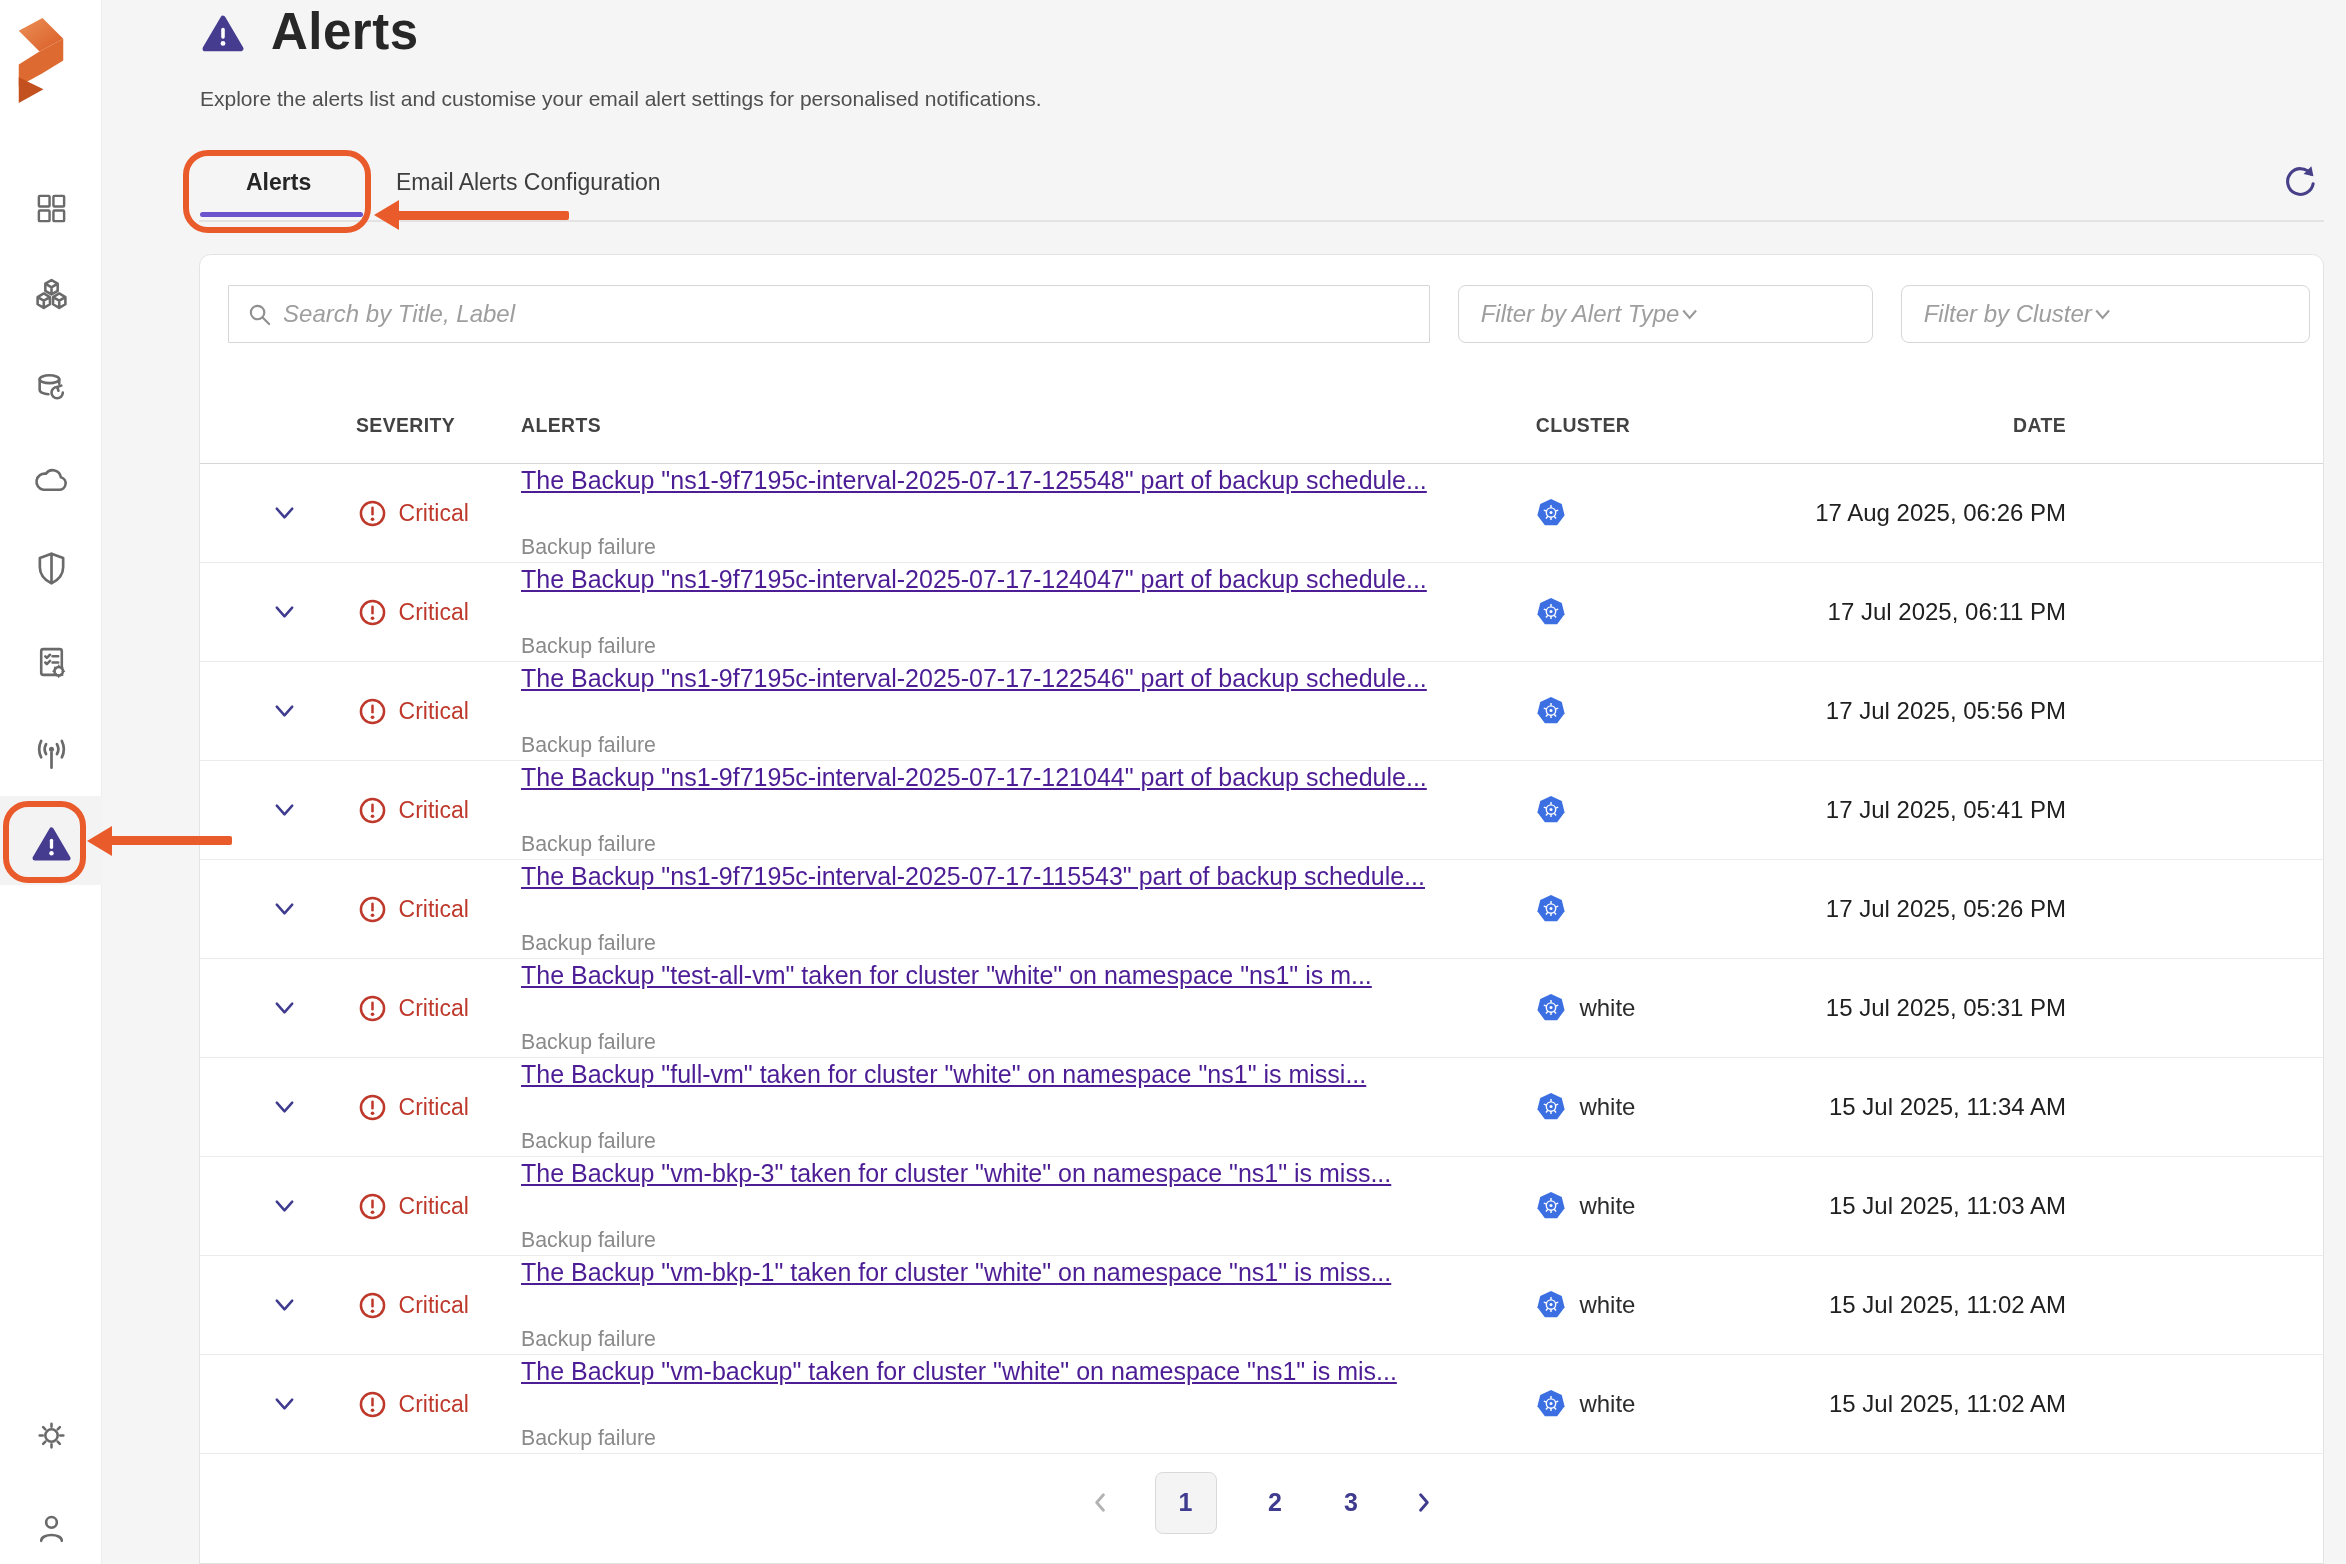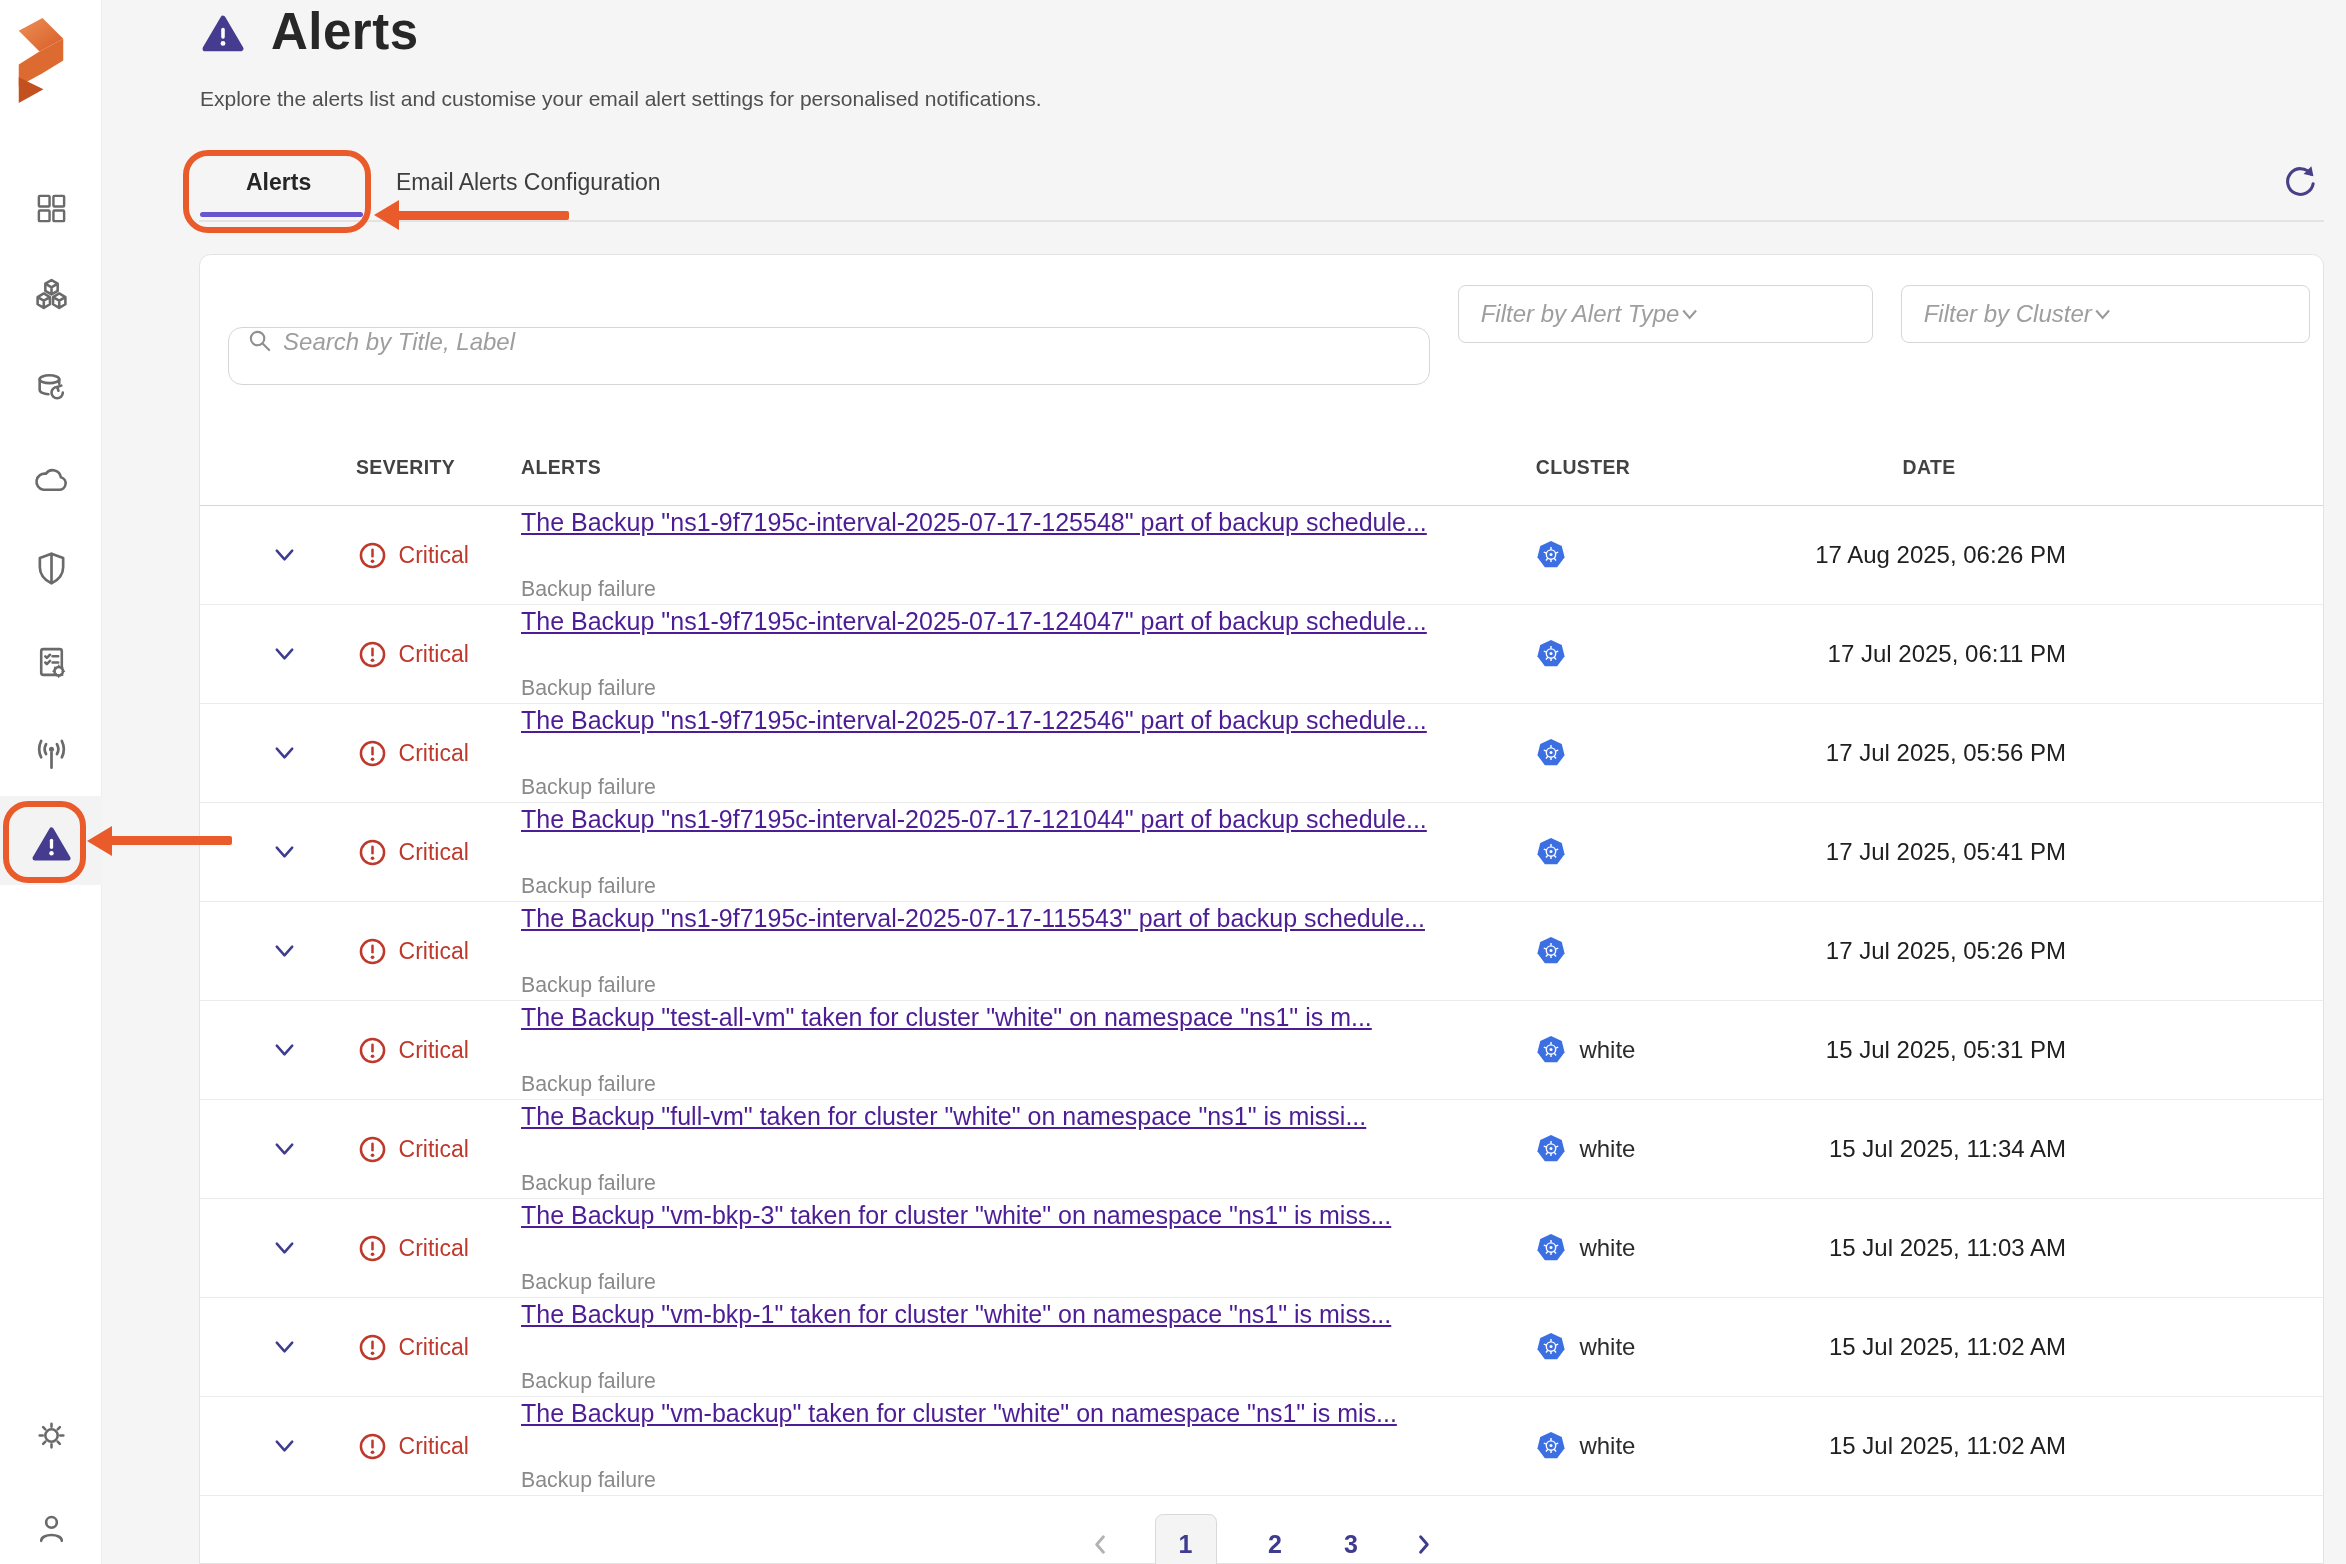--- a/index.html
+++ b/index.html
@@ -35,7 +35,7 @@
   
   .card{position:absolute;left:199px;top:254px;width:2125px;height:1310px;background:#fff;border:1px solid #e3e3e3;border-radius:11.6px 11.6px 0 0;}
   .toolbar{display:flex;gap:28px;padding:30px 12.6px 0 28px;}
-  .search-box{flex:1;height:58px;border:1.5px solid #d6d6d6;border-radius:14px;background:#fff;display:flex;align-items:flex-start;padding:0 17.5px;gap:11.6px;margin-top:42px;}
+  .search-box{flex:1;height:58px;border:1.5px solid #d6d6d6;border-radius:1px;background:#fff;display:flex;align-items:center;padding:0 17.5px;gap:11.6px;}
   .search-box input{border:0;outline:none;flex:1;font-size:24px;font-style:italic;color:#555;background:transparent;font-family:"Liberation Sans",sans-serif;}
   .search-box input::placeholder{color:#9e9e9e;}
   .filter{width:415px;height:58px;border:1.5px solid #d6d6d6;border-radius:7.8px;background:#fff;display:flex;align-items:center;padding:0 21.3px;cursor:pointer;}

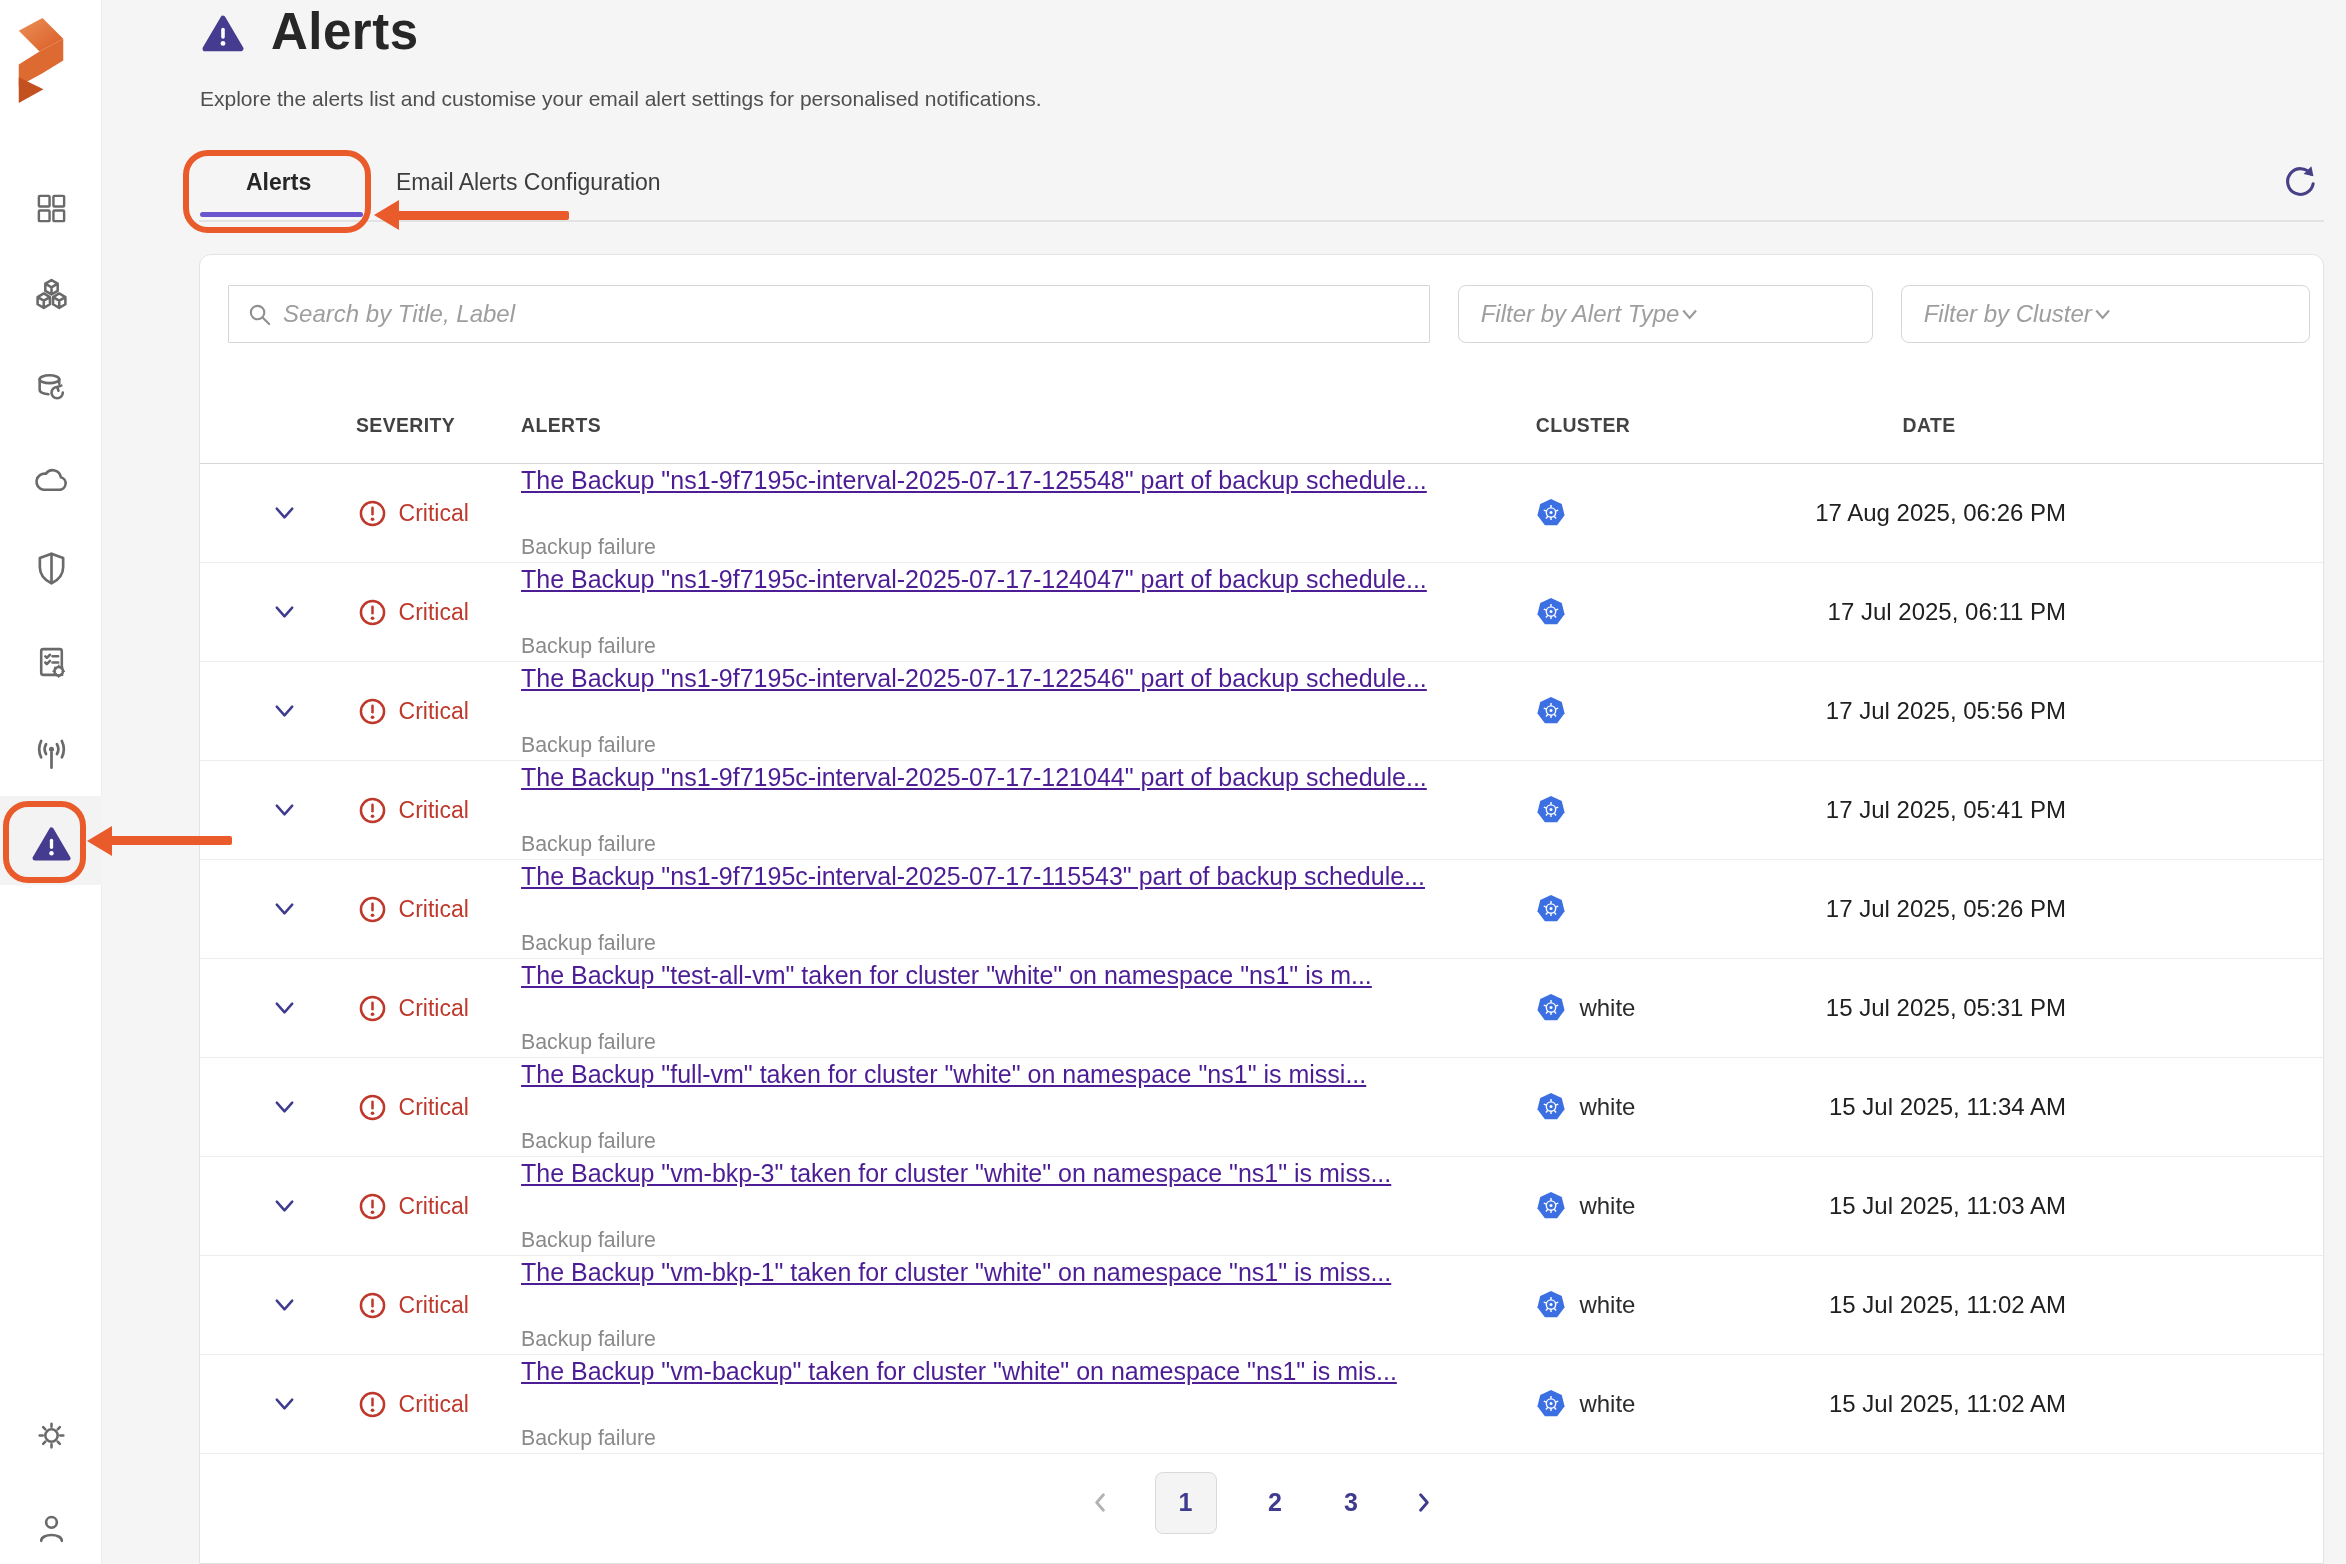--- a/index.html
+++ b/index.html
@@ -48,7 +48,7 @@
   .th{font-size:19.4px;font-weight:700;color:#424242;letter-spacing:0.4px;}
   .th.severity{padding-left:29px;}
   .th.cluster{padding-left:5.8px;}
-  .th.date{text-align:center;}
+  .th.date{text-align:right;}
   .row{height:99px;border-bottom:1px solid #ececec;}
   .c-exp{display:flex;justify-content:flex-end;}
   .c-exp svg{margin-right:29px;cursor:pointer;}

